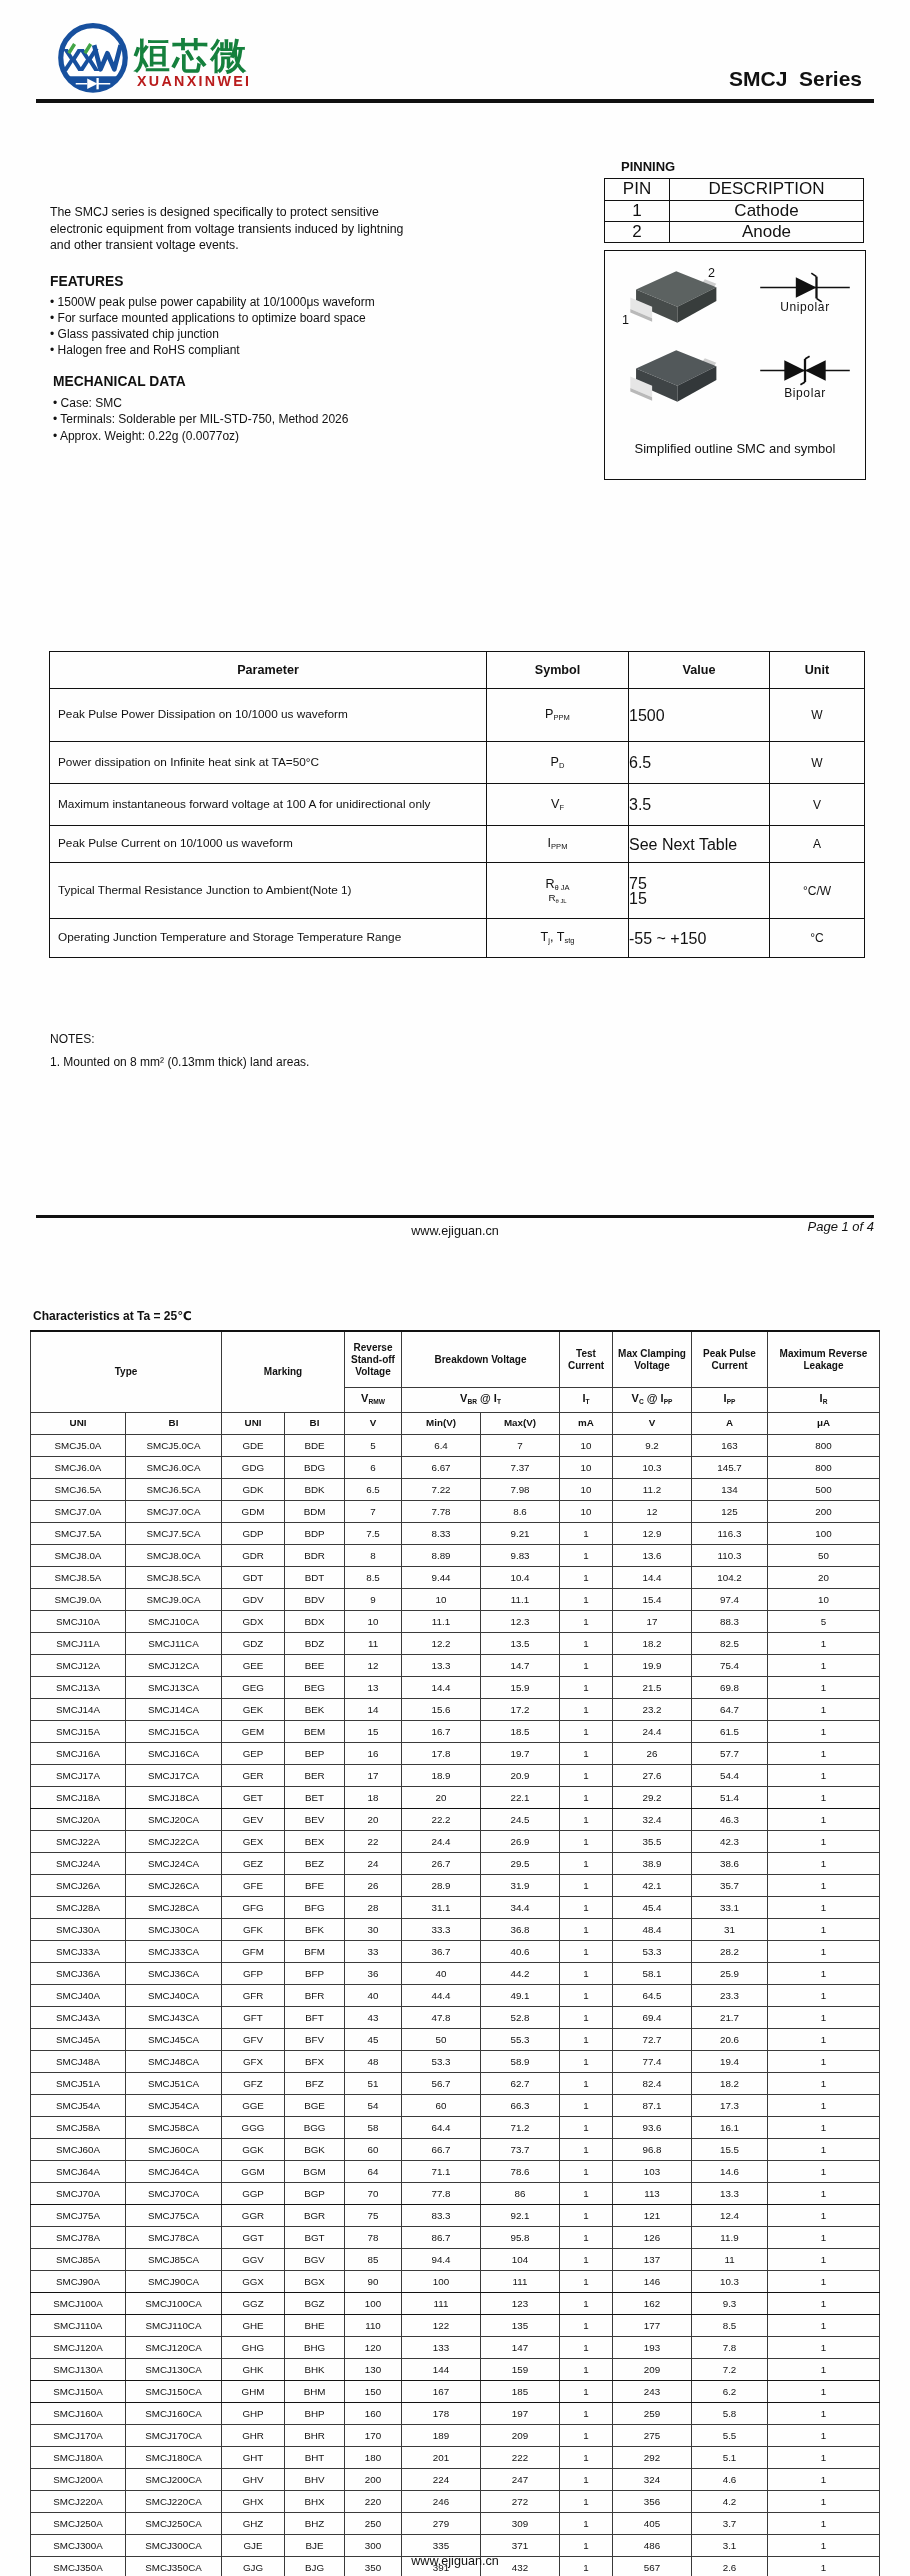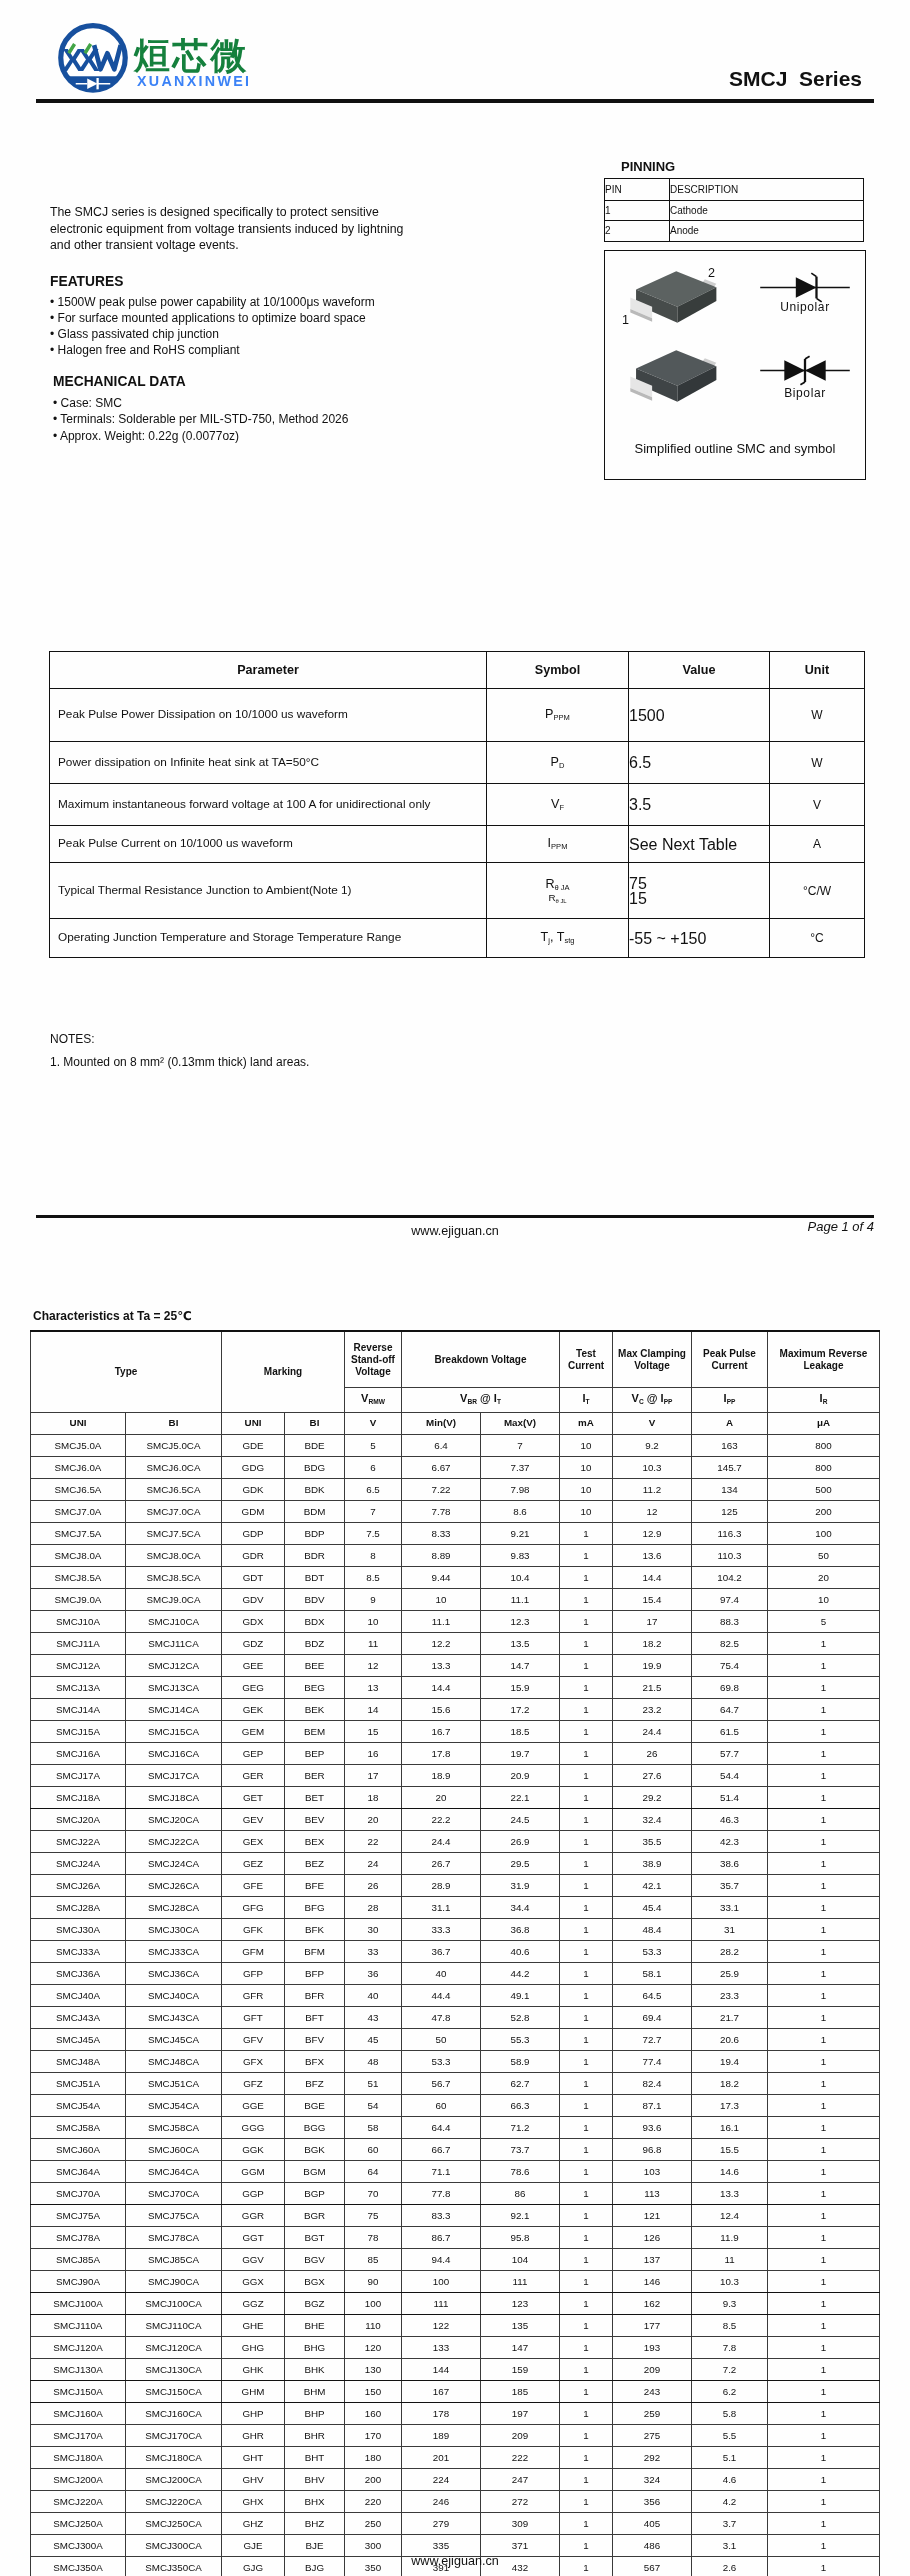--- a/index.html
+++ b/index.html
@@ -9,7 +9,7 @@
   
   .logo{position:absolute;left:55px;top:20.7px;}
   .brand-cn{position:absolute;left:134px;top:32px;font-size:36px;font-weight:bold;letter-spacing:2.3px;color:#15803d;}
-  .brand-en{position:absolute;left:137px;top:73px;font-size:14.3px;font-weight:600;letter-spacing:2.3px;color:#3b82f6;}
+  .brand-en{position:absolute;left:137px;top:73px;font-size:14.3px;font-weight:600;letter-spacing:2.3px;color:#b91c1c;}
   .series-title{position:absolute;right:48px;top:67px;font-size:21px;font-weight:bold;word-spacing:5.7px;color:#111;}
   .rule{position:absolute;left:36px;width:838px;background:#111;}
   .rule-top{top:99px;height:4px;}

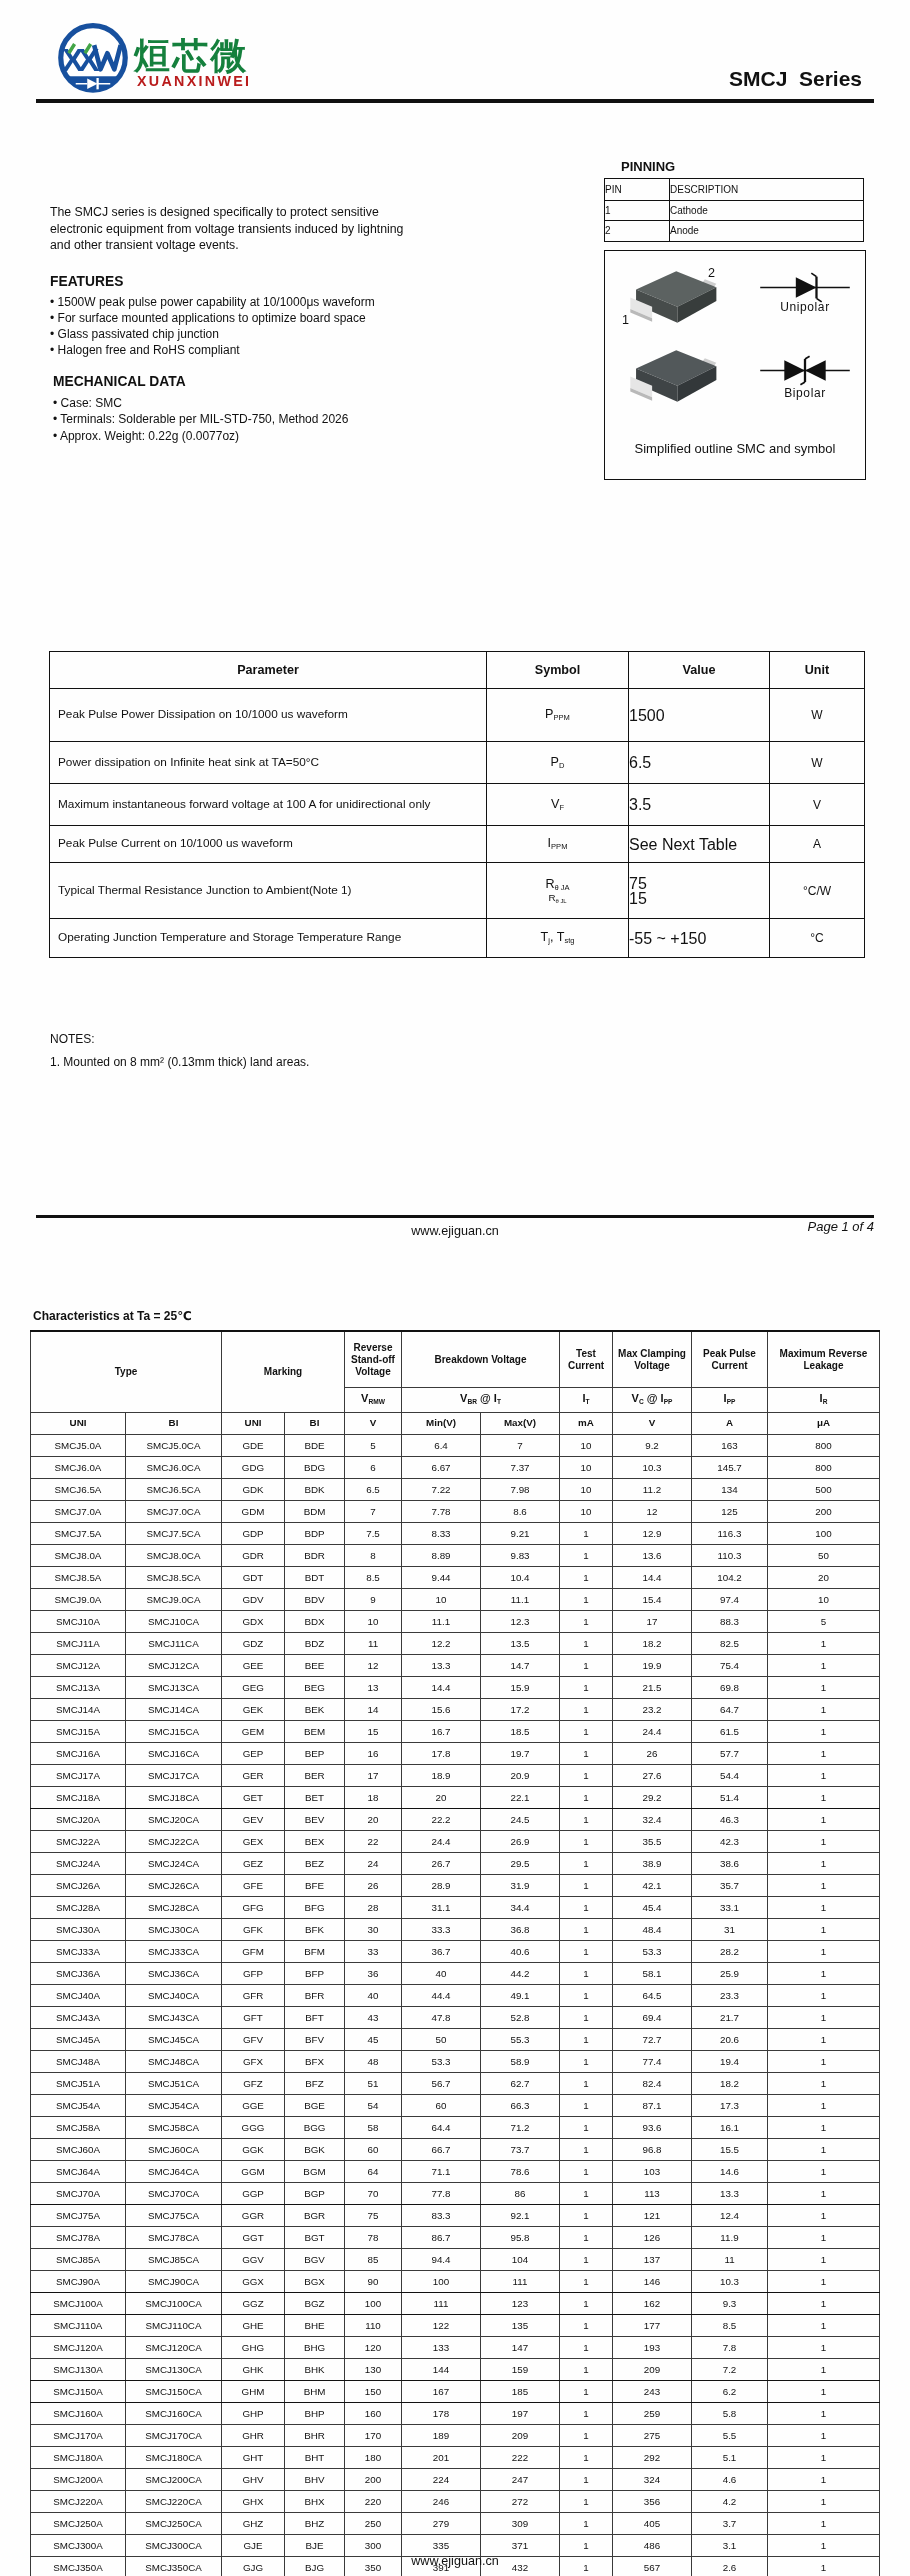--- a/index.html
+++ b/index.html
@@ -29,7 +29,7 @@
   .pinning-h{position:absolute;left:621px;top:159px;font-size:13px;font-weight:bold;}
   table{border-collapse:collapse;}
   .pintable{position:absolute;left:604px;top:178px;width:260px;table-layout:fixed;
-            border:1.1px solid #111;font-size:10px;text-align:left;}
+            border:1.1px solid #111;font-size:17px;text-align:center;}
   .pintable th,.pintable td{border:0.9px solid #111;font-weight:normal;height:19.5px;padding:0;}
   .pintable th{height:20.7px;}
 

